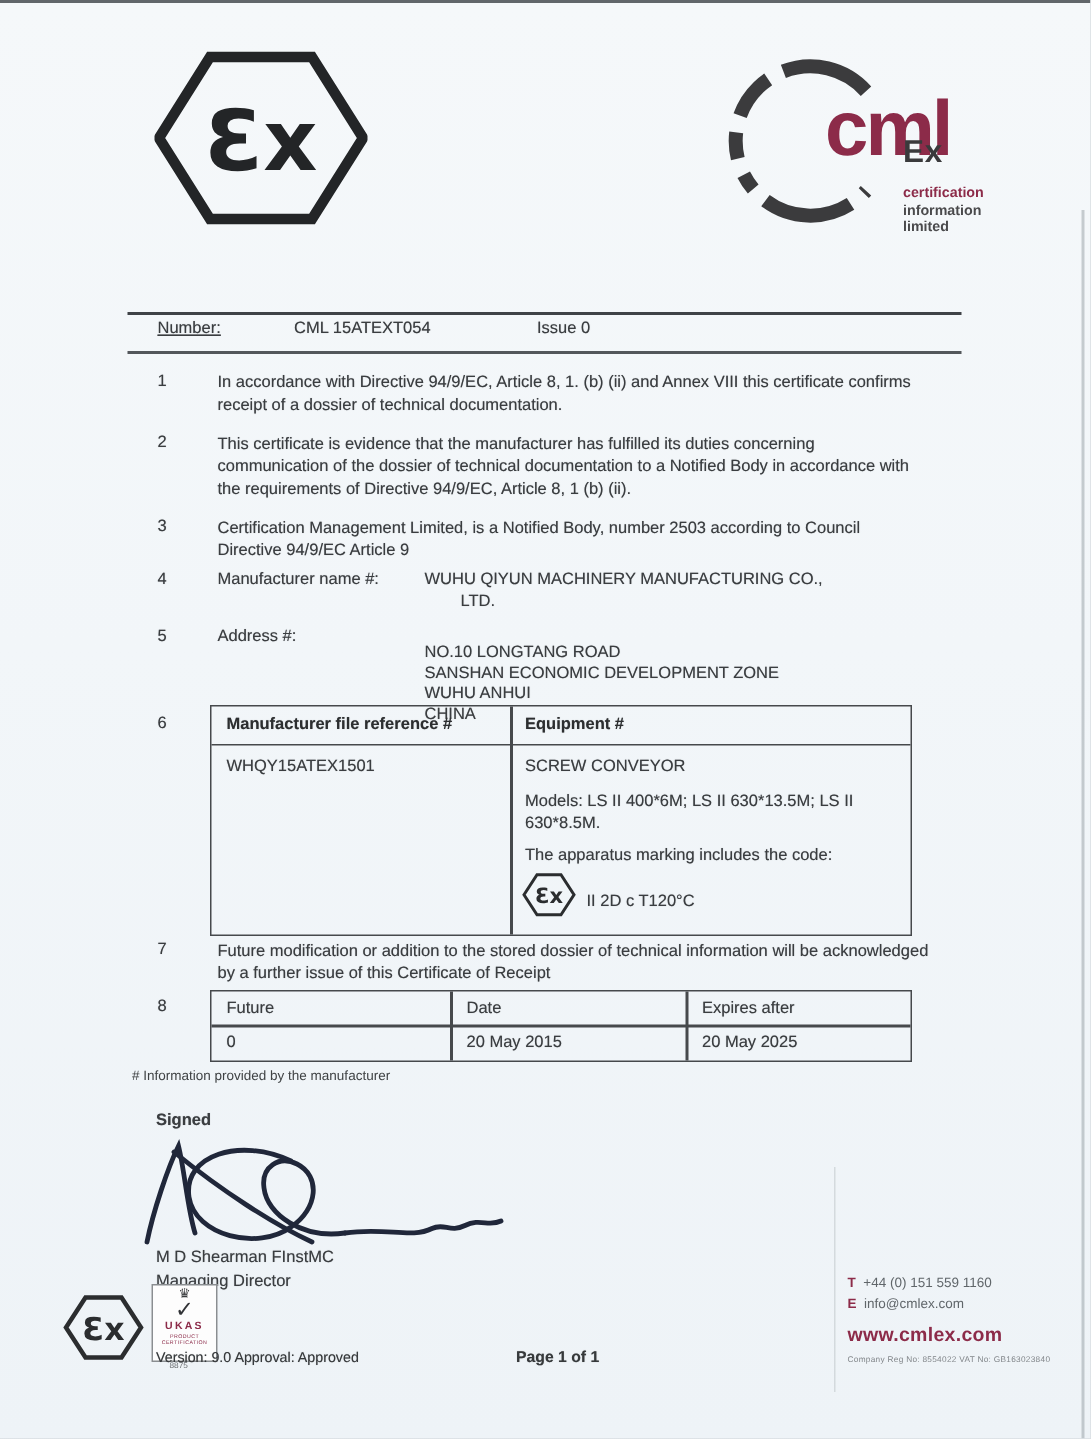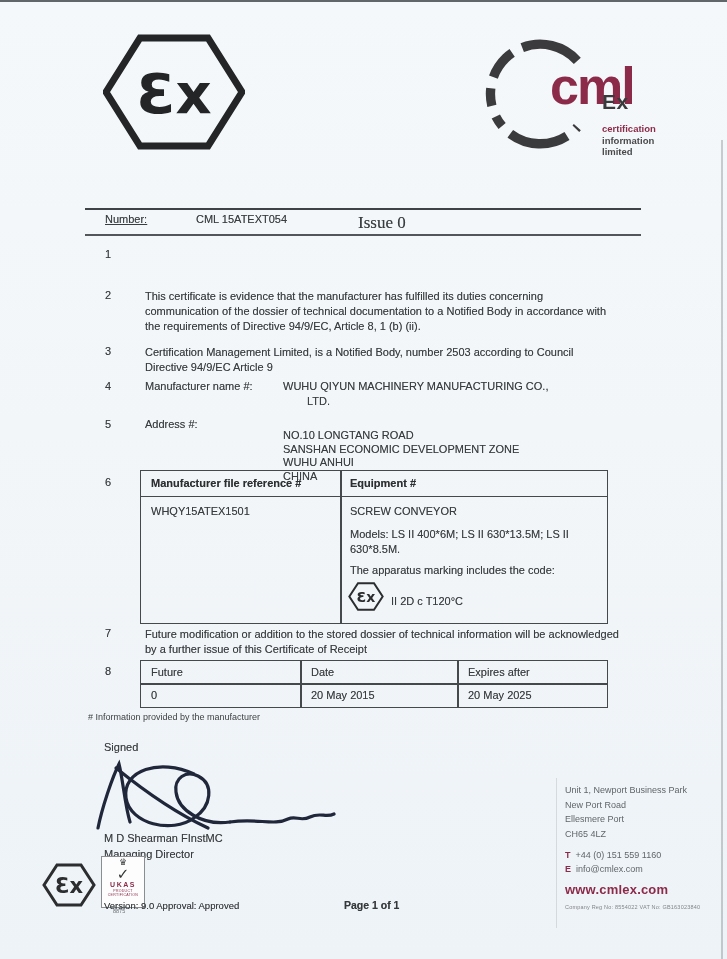--- a/index.html
+++ b/index.html
@@ -28,7 +28,7 @@
   .rule2{left:85px;top:234px;width:556px;height:1.5px;background:#53575b;}
   .num-label{left:105px;top:213px;font-size:11px;text-decoration:underline;}
   .num-value{left:196px;top:213px;font-size:11px;}
-  .num-issue{left:358px;top:213px;font-size:17px;font-family:Liberation Serif, serif;}
+  .num-issue{left:358px;top:213px;font-size:11px;}
 
   
   .clause-num{font-size:11px;width:20px;}

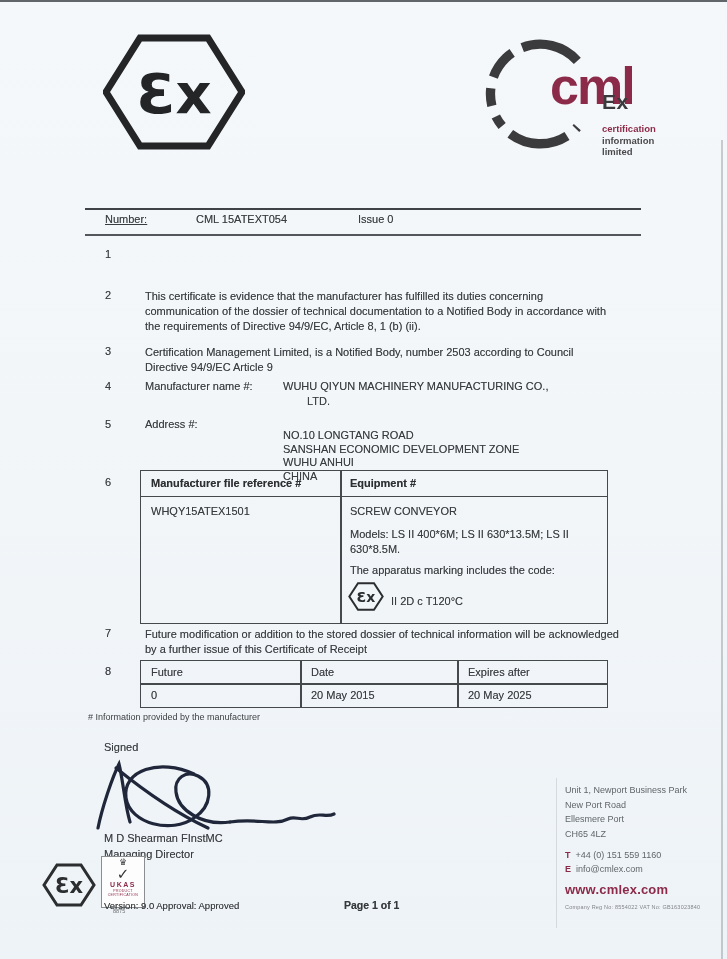--- a/index.html
+++ b/index.html
@@ -128,6 +128,7 @@
   <span class="abs num-issue soft">Issue 0</span>
 
   <span class="abs clause-num c1n soft">1</span>
+  <div class="abs clause-text c1t soft">In accordance with Directive 94/9/EC, Article 8, 1. (b) (ii) and Annex VIII this certificate confirms receipt of a dossier of technical documentation.</div>
   <span class="abs clause-num c2n soft">2</span>
   <div class="abs clause-text c2t soft">This certificate is evidence that the manufacturer has fulfilled its duties concerning communication of the dossier of technical documentation to a Notified Body in accordance with the requirements of Directive 94/9/EC, Article 8, 1 (b) (ii).</div>
   <span class="abs clause-num c3n soft">3</span>

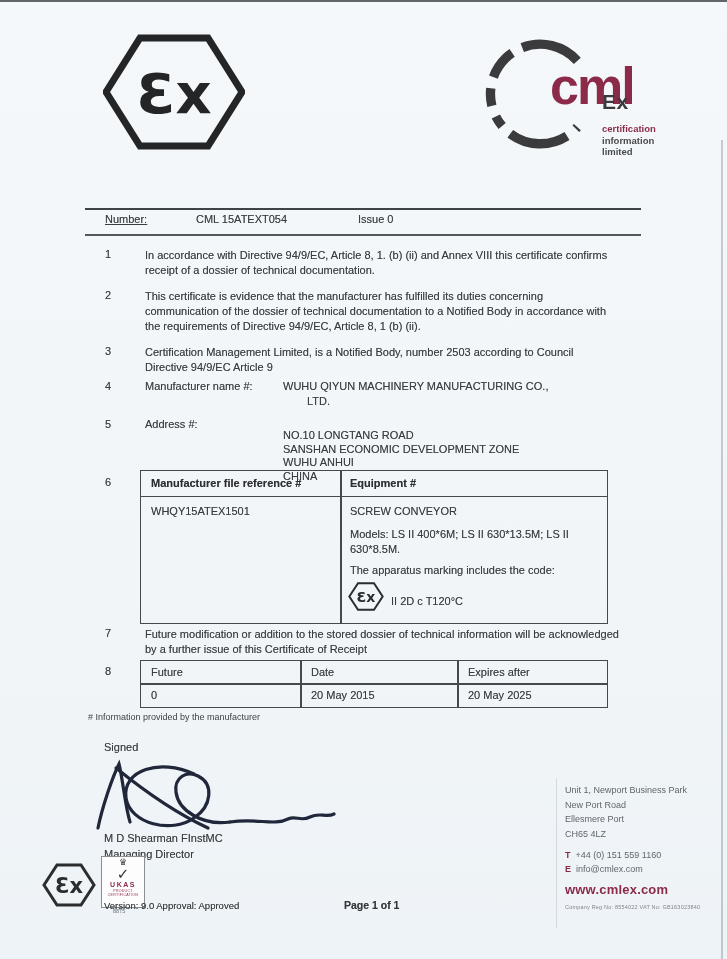--- a/index.html
+++ b/index.html
@@ -69,7 +69,7 @@
 
   
   .footnote{left:88px;top:712px;font-size:9px;color:#3f4244;}
-  .signed{left:104px;top:741px;font-size:11px;}
+  .signed{left:104px;top:741px;font-size:11px;font-weight:bold;}
   .signature{left:90px;top:756px;width:250px;height:80px;}
   .sig-name{left:104px;top:832px;font-size:11px;}
   .sig-role{left:104px;top:848px;font-size:11px;}

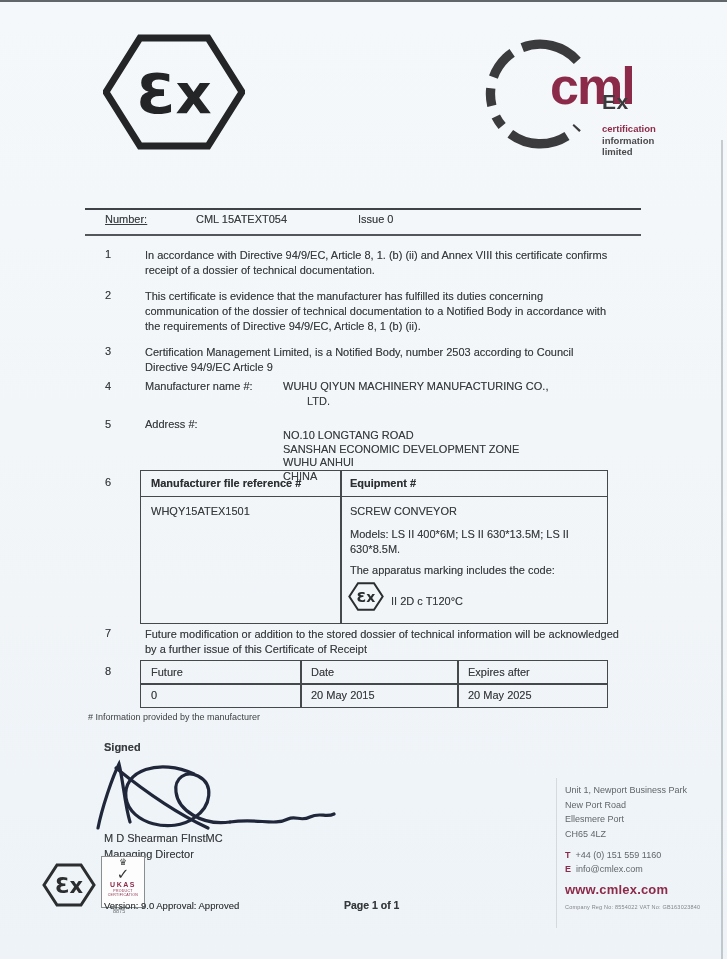--- a/index.html
+++ b/index.html
@@ -208,12 +208,6 @@
   <div class="abs version-line soft">Version: 9.0  Approval: Approved</div>
   <div class="abs page-line soft">Page 1 of 1</div>
 
-  <div class="abs contact-addr">
-    <div>Unit 1, Newport Business Park</div>
-    <div>New Port Road</div>
-    <div>Ellesmere Port</div>
-    <div>CH65 4LZ</div>
-  </div>
   <div class="abs contact-phone">
     <span class="maroon-b" style="color:#8c2b49;">T</span><span>+44 (0) 151 559 1160</span>
   </div>

